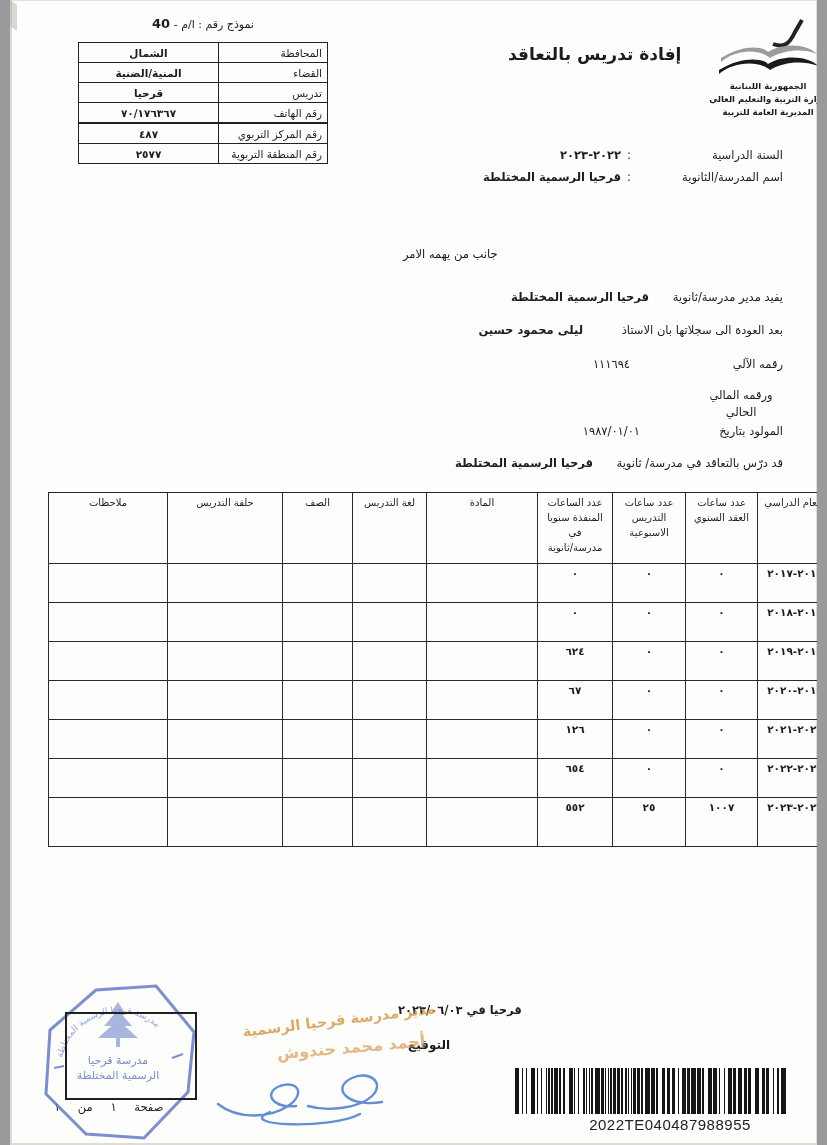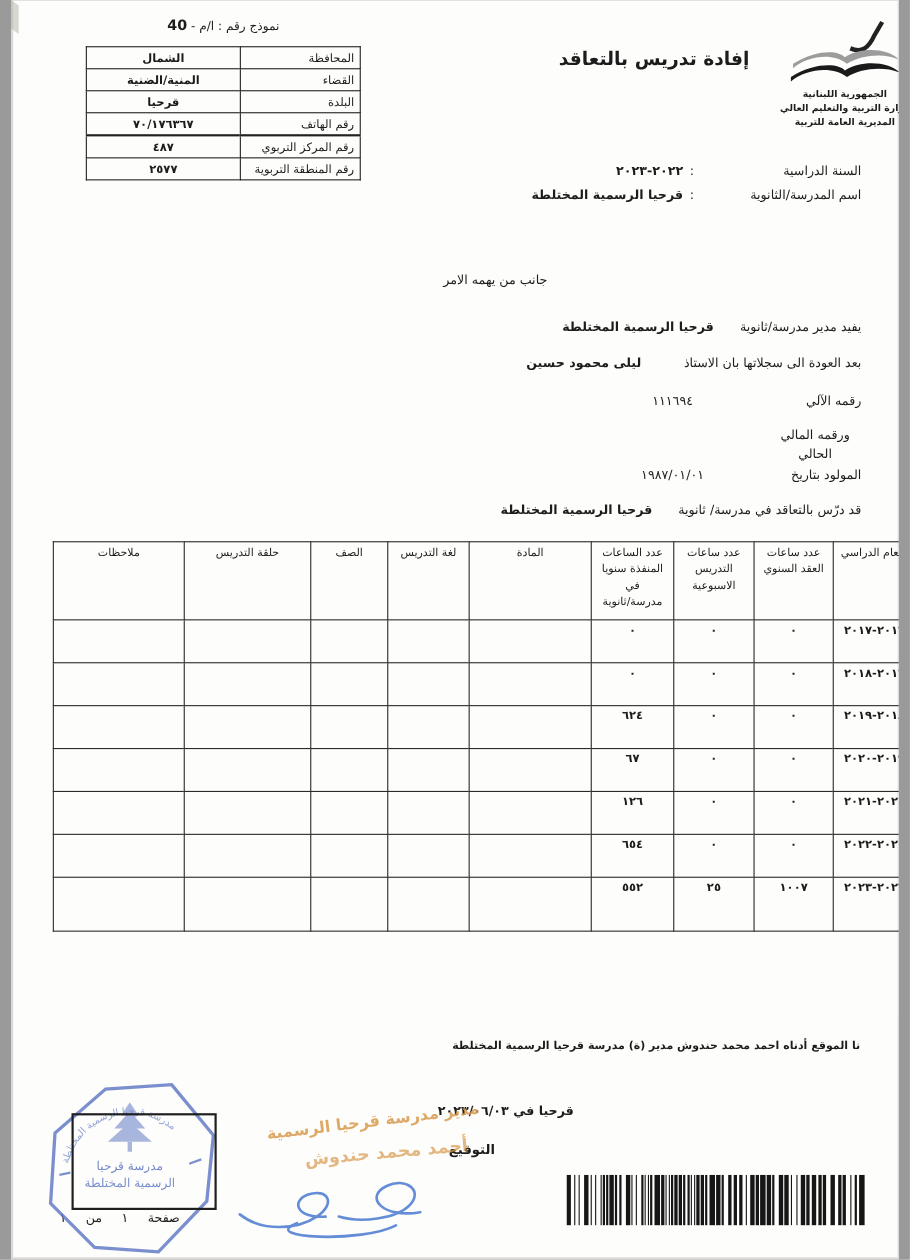--- a/index.html
+++ b/index.html
@@ -90,7 +90,7 @@
           <td class="val">المنية/الضنية</td>
         </tr>
         <tr>
-          <td class="lab">البلدة</td>
+          <td class="lab">تدريس</td>
           <td class="val">قرحيا</td>
         </tr>
         <tr>

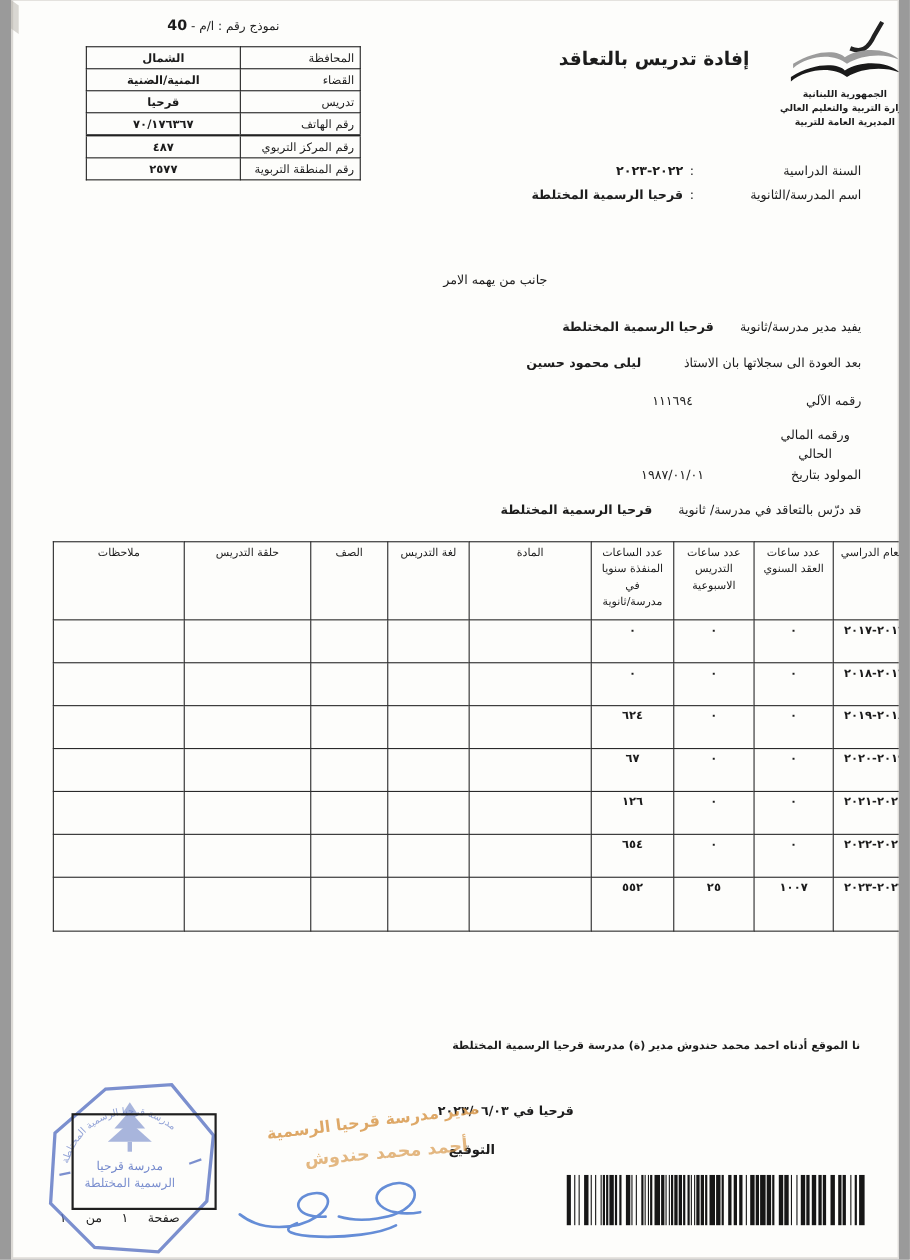--- a/index.html
+++ b/index.html
@@ -274,7 +274,6 @@
     </table>
   </div>
 
-  <div class="declaration">نا الموقع أدناه احمد محمد حندوش مدير (ة) مدرسة قرحيا الرسمية المختلطة</div>
   <div class="place-date">قرحيا في ٢٠٢٣/٠٦/٠٣</div>
   <div class="sig-label">التوقيع</div>
   <div class="page-label">صفحة ١ من ١</div>

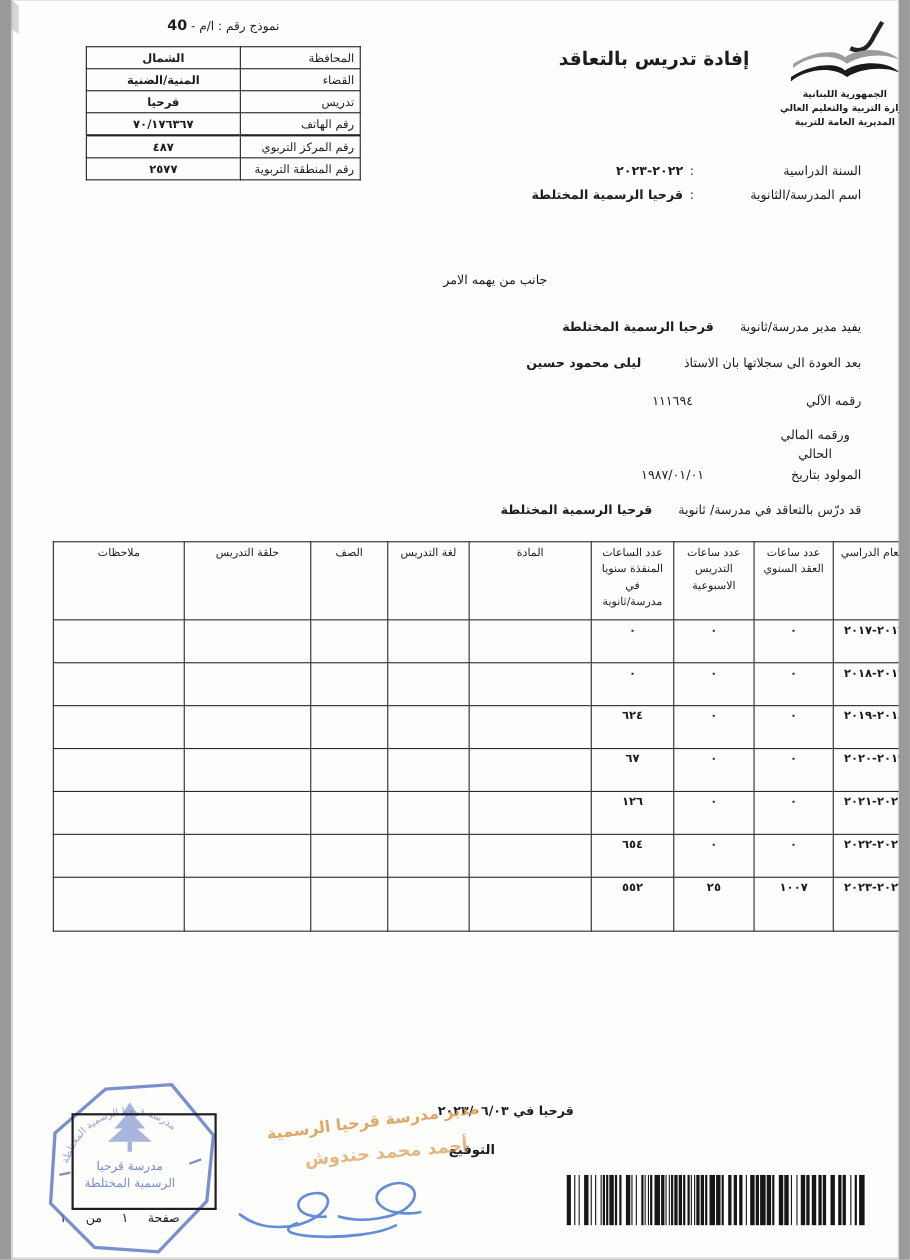--- a/index.html
+++ b/index.html
@@ -376,6 +376,7 @@
         <div class="bar" style="width: 2.8px; margin-right: 1.3px;"></div>
         <div class="bar" style="width: 5.6px; margin-right: 0px;"></div>
       </div>
+    <div class="barcode-text">2022TE040487988955</div>
   </div>
 
 </div>

